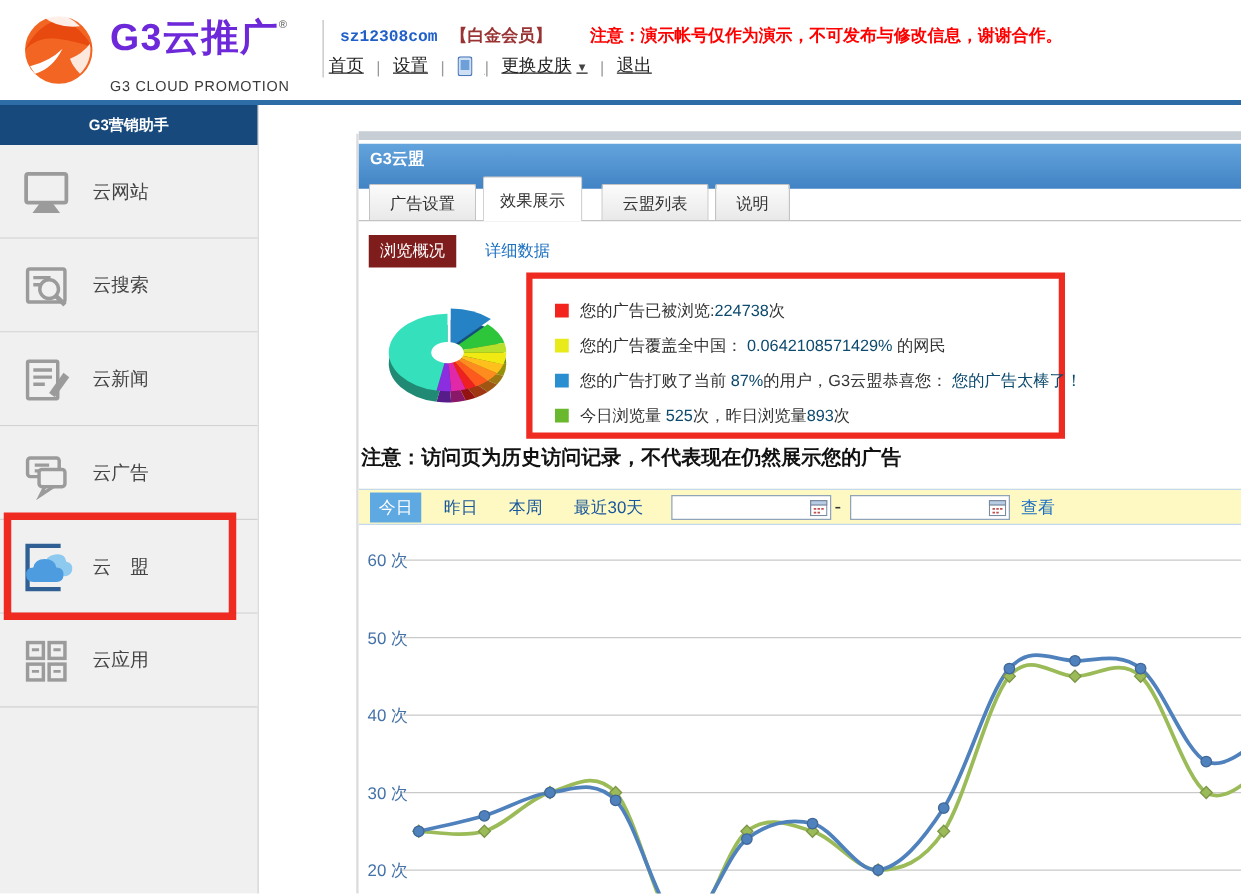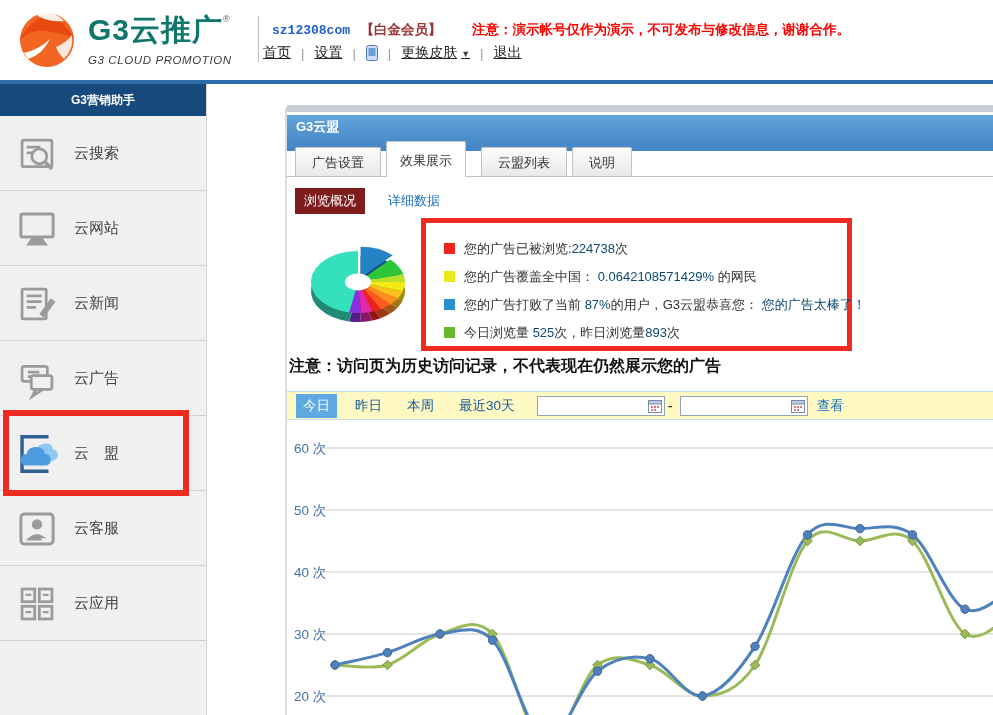--- a/index.html
+++ b/index.html
@@ -11,7 +11,7 @@
   .top-header { position:absolute; left:0; top:0; width:993px; height:80px; background:#fff; }
   .logo-icon { position:absolute; left:16px; top:9px; width:62px; height:62px; }
   .logo-text { position:absolute; left:88px; top:10px; }
-  .logo-title { font-size:30px; font-weight:bold; color:#0f766e; letter-spacing:1px; }
+  .logo-title { font-size:30px; font-weight:bold; color:#6d28d9; letter-spacing:1px; }
   .logo-mark { font-size:9px; color:#555; vertical-align:18px; }
   .logo-subtitle { font-size:11.5px; color:#3a3a3a; letter-spacing:.6px; margin-top:3px;font-style:italic; }
   .header-divider { position:absolute; left:258px; top:16px; height:46px; border-left:1px solid #c0c0c0; }

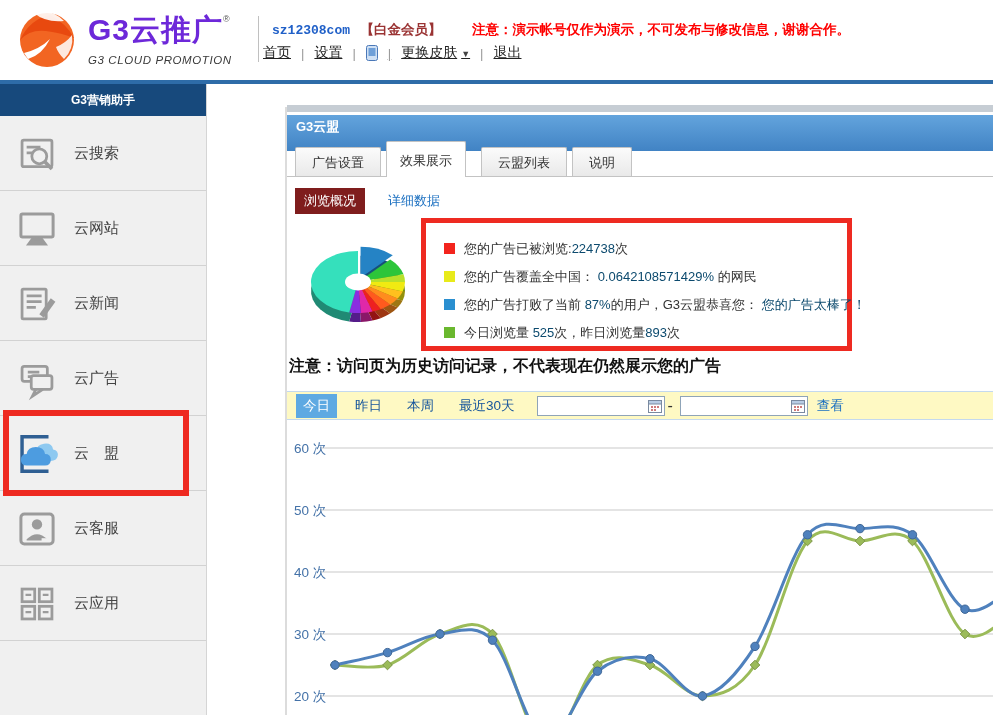--- a/index.html
+++ b/index.html
@@ -13,7 +13,7 @@
   .logo-text { position:absolute; left:88px; top:10px; }
   .logo-title { font-size:30px; font-weight:bold; color:#6d28d9; letter-spacing:1px; }
   .logo-mark { font-size:9px; color:#555; vertical-align:18px; }
-  .logo-subtitle { font-size:11.5px; color:#3a3a3a; letter-spacing:.6px; margin-top:3px;font-style:italic; }
+  .logo-subtitle { font-size:11.5px; color:#3a3a3a; letter-spacing:.6px; margin-top:13px; }
   .header-divider { position:absolute; left:258px; top:16px; height:46px; border-left:1px solid #c0c0c0; }
   .account-row { position:absolute; left:272px; top:20px; white-space:nowrap; }
   .account-name { color:#2060c8; font-weight:bold; font-size:13px; font-family:"Liberation Mono","DejaVu Sans Mono",monospace; }

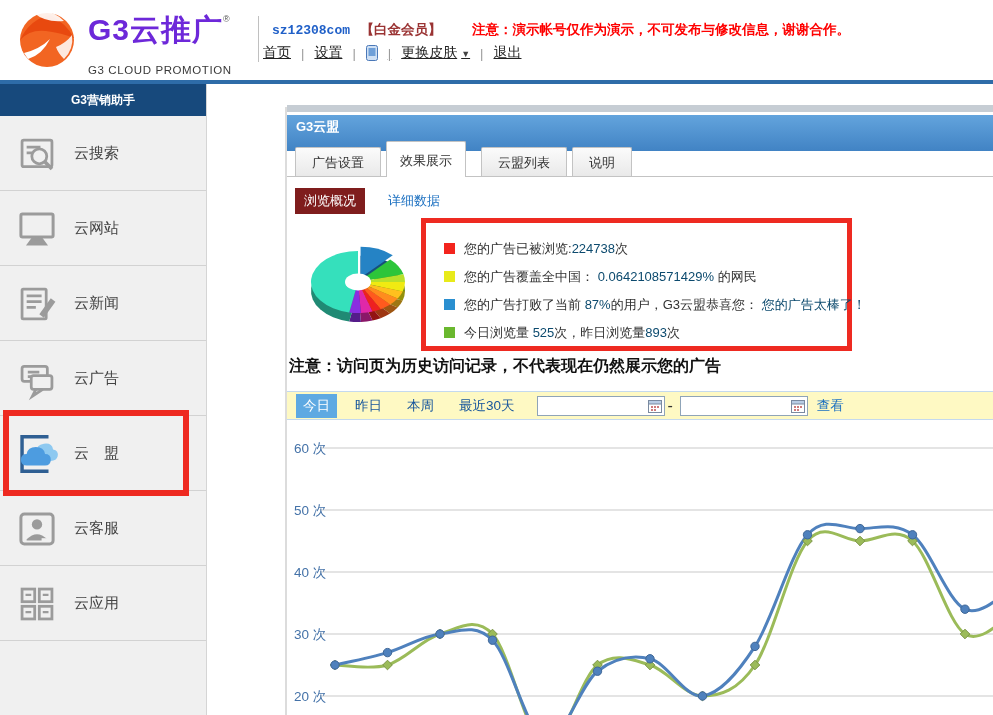--- a/index.html
+++ b/index.html
@@ -124,6 +124,15 @@
     <div class="sidebar-header">G3营销助手</div>
 
     <div class="sb-item">
+      <svg class="sb-icon" viewBox="0 0 40 40" fill="none" stroke="#9b9b9b" stroke-width="2.6">
+        <rect x="6" y="7" width="28" height="20" rx="1.5"></rect>
+          <path d="M20 27 V31"></path>
+          <path d="M13 33 H27 L24 29 H16 Z" fill="#9b9b9b"></path>
+      </svg>
+      <span class="sb-label">云网站</span>
+    </div>
+
+    <div class="sb-item">
       <svg class="sb-icon" viewBox="0 0 40 40" fill="none" stroke="#9b9b9b" stroke-width="2.4">
         <rect x="7" y="8" width="26" height="23" rx="1.5"></rect>
           <path d="M11 14 H23 M11 19 H16"></path>
@@ -131,15 +140,6 @@
           <path d="M27 27 L33 33" stroke-width="3.2"></path>
       </svg>
       <span class="sb-label">云搜索</span>
-    </div>
-
-    <div class="sb-item">
-      <svg class="sb-icon" viewBox="0 0 40 40" fill="none" stroke="#9b9b9b" stroke-width="2.6">
-        <rect x="6" y="7" width="28" height="20" rx="1.5"></rect>
-          <path d="M20 27 V31"></path>
-          <path d="M13 33 H27 L24 29 H16 Z" fill="#9b9b9b"></path>
-      </svg>
-      <span class="sb-label">云网站</span>
     </div>
 
     <div class="sb-item">

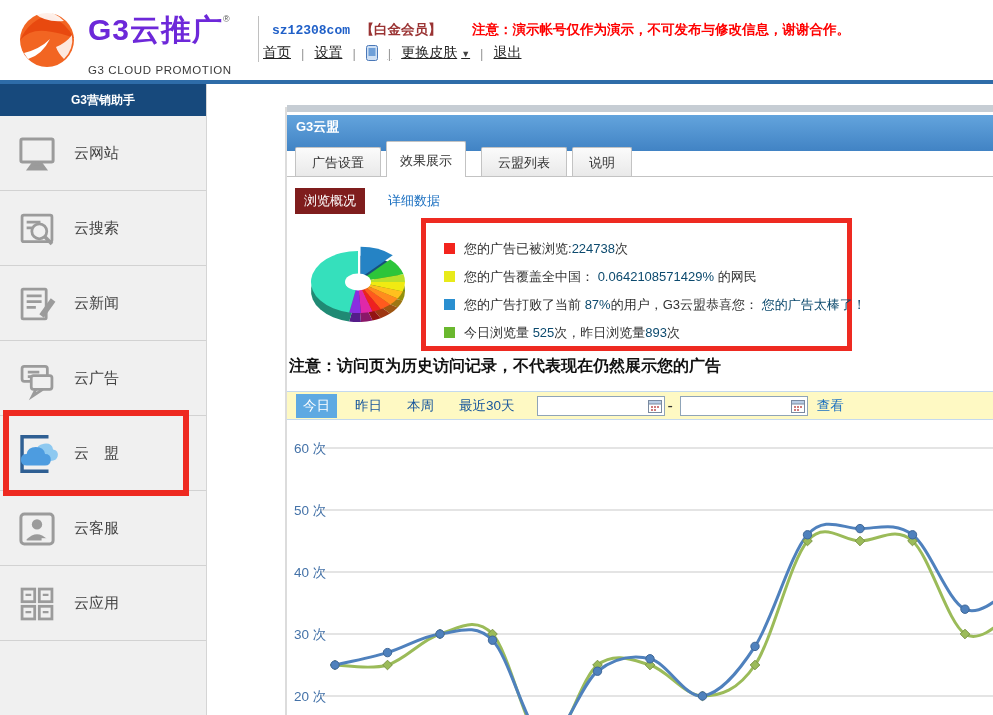--- a/index.html
+++ b/index.html
@@ -170,15 +170,6 @@
       <span class="sb-label">云　盟</span>
     </div>
 
-    <div class="sb-item">
-      <svg class="sb-icon" viewBox="0 0 40 40" fill="none" stroke="#9b9b9b" stroke-width="2.6">
-        <rect x="6" y="7" width="28" height="26" rx="3"></rect>
-        <circle cx="20" cy="16" r="4.5" fill="#9b9b9b" stroke="none"></circle>
-        <path d="M11 29 q9 -9 18 0 v1 h-18 Z" fill="#9b9b9b" stroke="none"></path>
-        <rect x="24" y="28" width="6" height="2.5" fill="#f0f0f0" stroke="none"></rect>
-      </svg>
-      <span class="sb-label">云客服</span>
-    </div>
 
     <div class="sb-item">
       <svg class="sb-icon" viewBox="0 0 40 40" fill="none" stroke="#9b9b9b" stroke-width="2.4">

